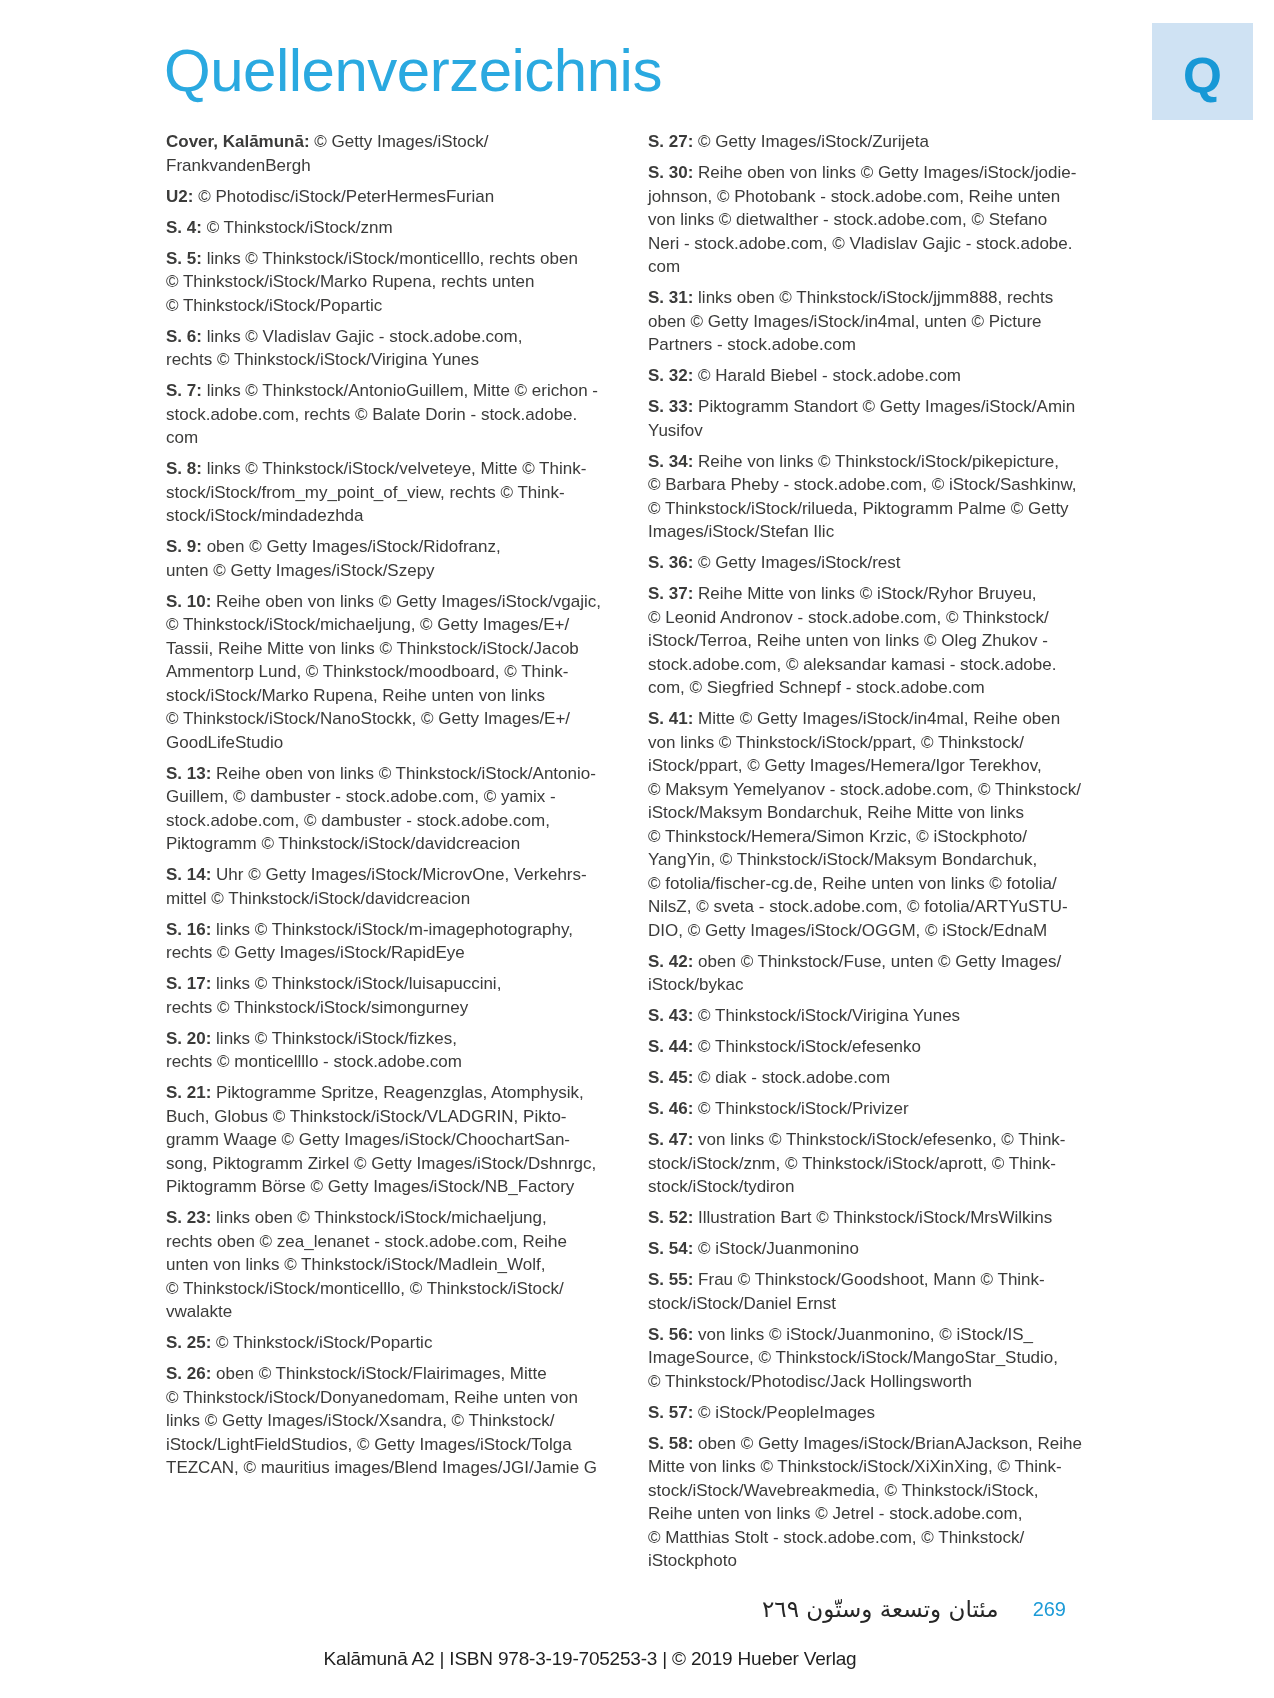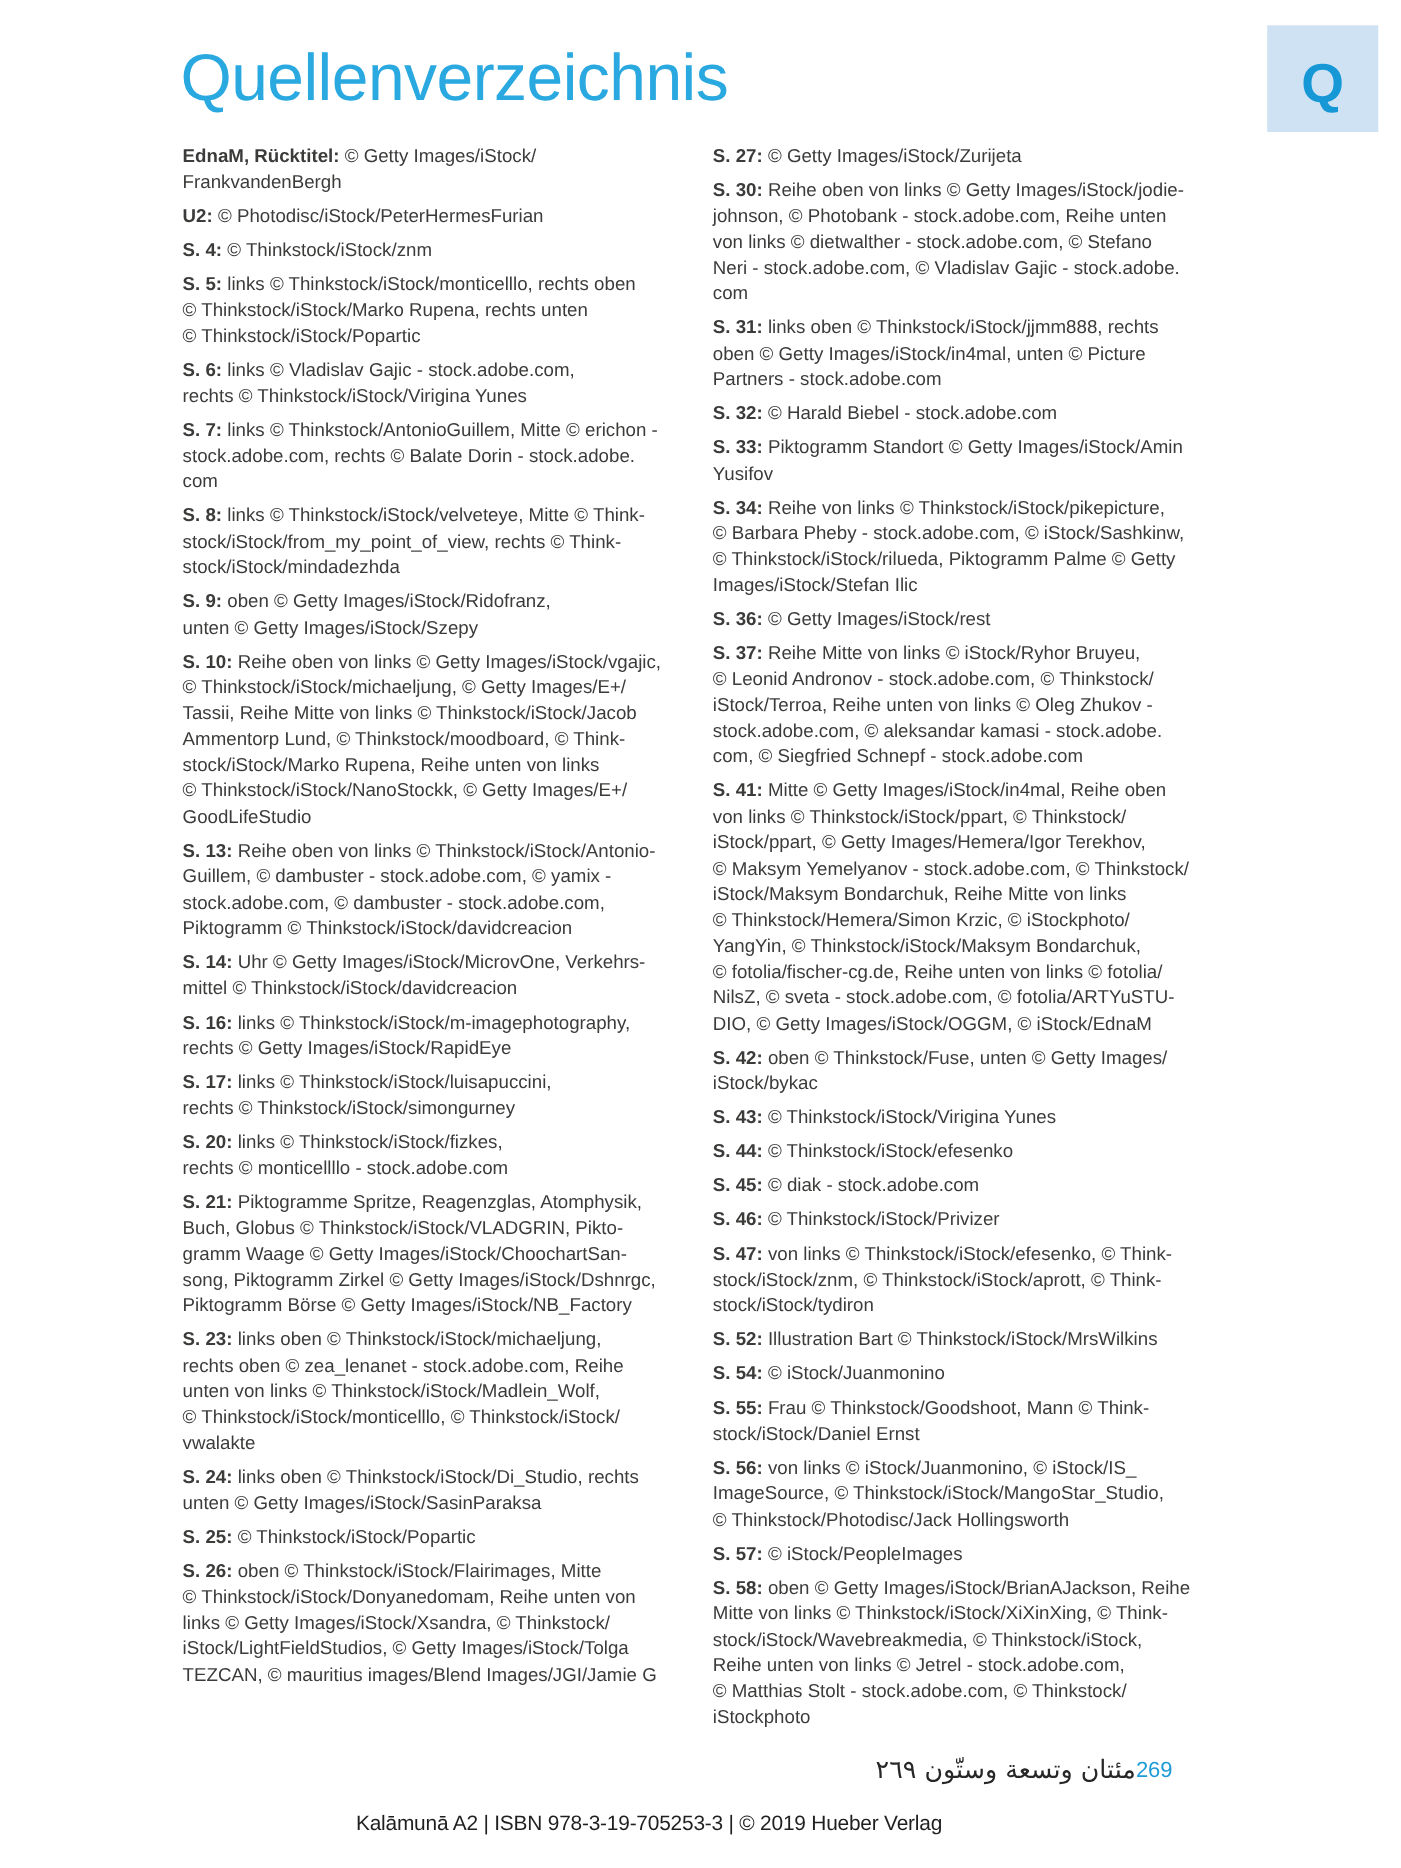--- a/index.html
+++ b/index.html
@@ -51,7 +51,7 @@
 </div>
 
 <div class="col col-left">
-    <p class="entry"><b>EdnaM, Rücktitel:</b> <span>© Getty Images/iStock/
+    <p class="entry"><b>Cover, Kalāmunā:</b> <span>© Getty Images/iStock/
 FrankvandenBergh</span></p>
     <p class="entry"><b>U2:</b> <span>© Photodisc/iStock/PeterHermesFurian</span></p>
     <p class="entry"><b>S. 4:</b> <span>© Thinkstock/iStock/znm</span></p>

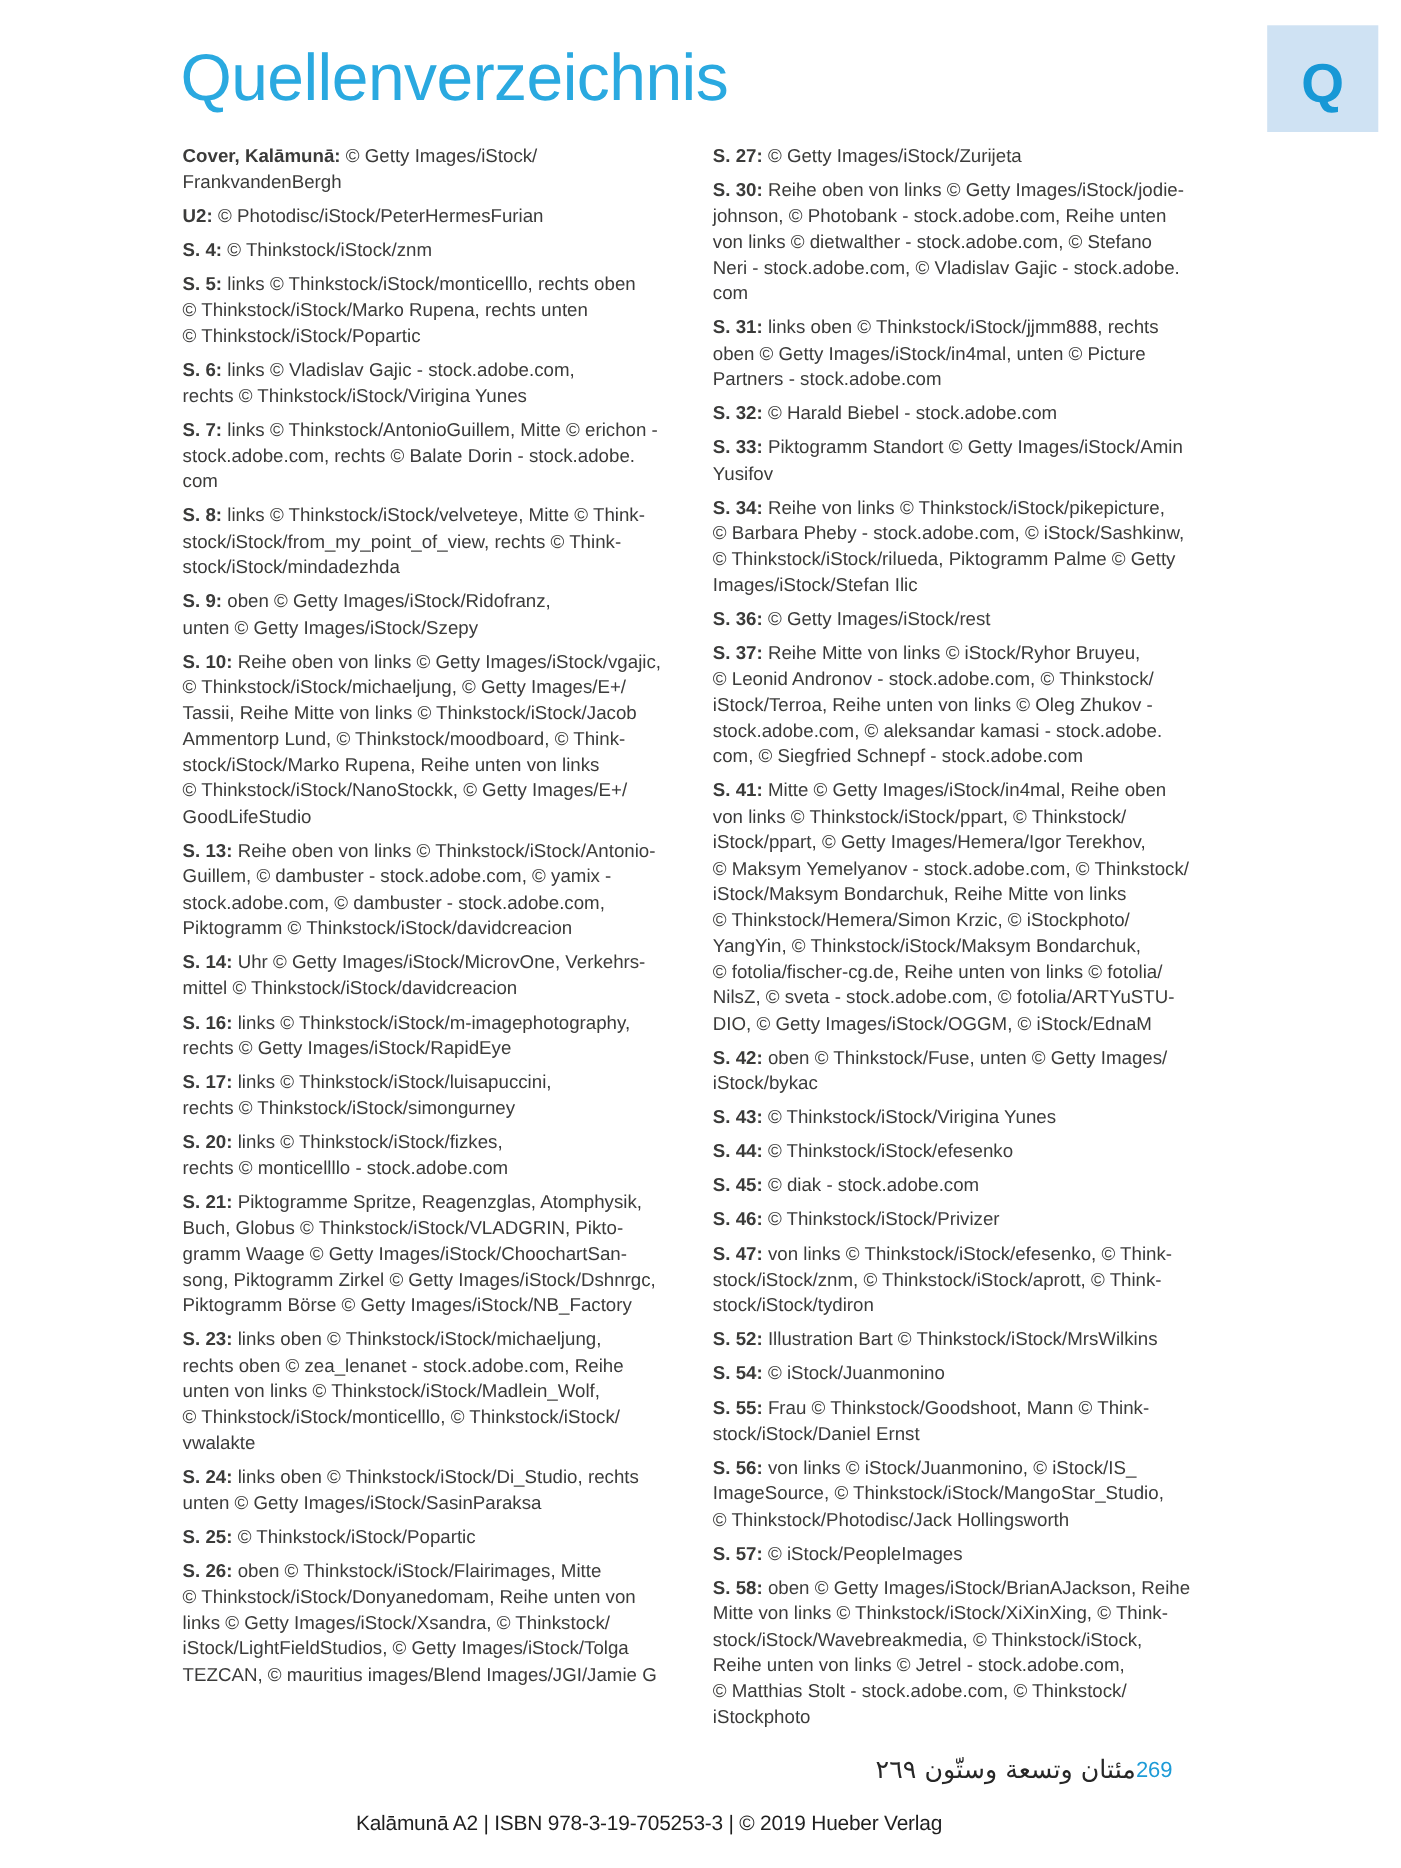--- a/index.html
+++ b/index.html
@@ -97,8 +97,6 @@
 unten von links © Thinkstock/iStock/Madlein_Wolf,
 © Thinkstock/iStock/monticelllo, © Thinkstock/iStock/
 vwalakte</span></p>
-    <p class="entry"><b>S. 24:</b> <span>links oben © Thinkstock/iStock/Di_Studio, rechts
-unten © Getty Images/iStock/SasinParaksa</span></p>
     <p class="entry"><b>S. 25:</b> <span>© Thinkstock/iStock/Popartic</span></p>
     <p class="entry"><b>S. 26:</b> <span>oben © Thinkstock/iStock/Flairimages, Mitte
 © Thinkstock/iStock/Donyanedomam, Reihe unten von

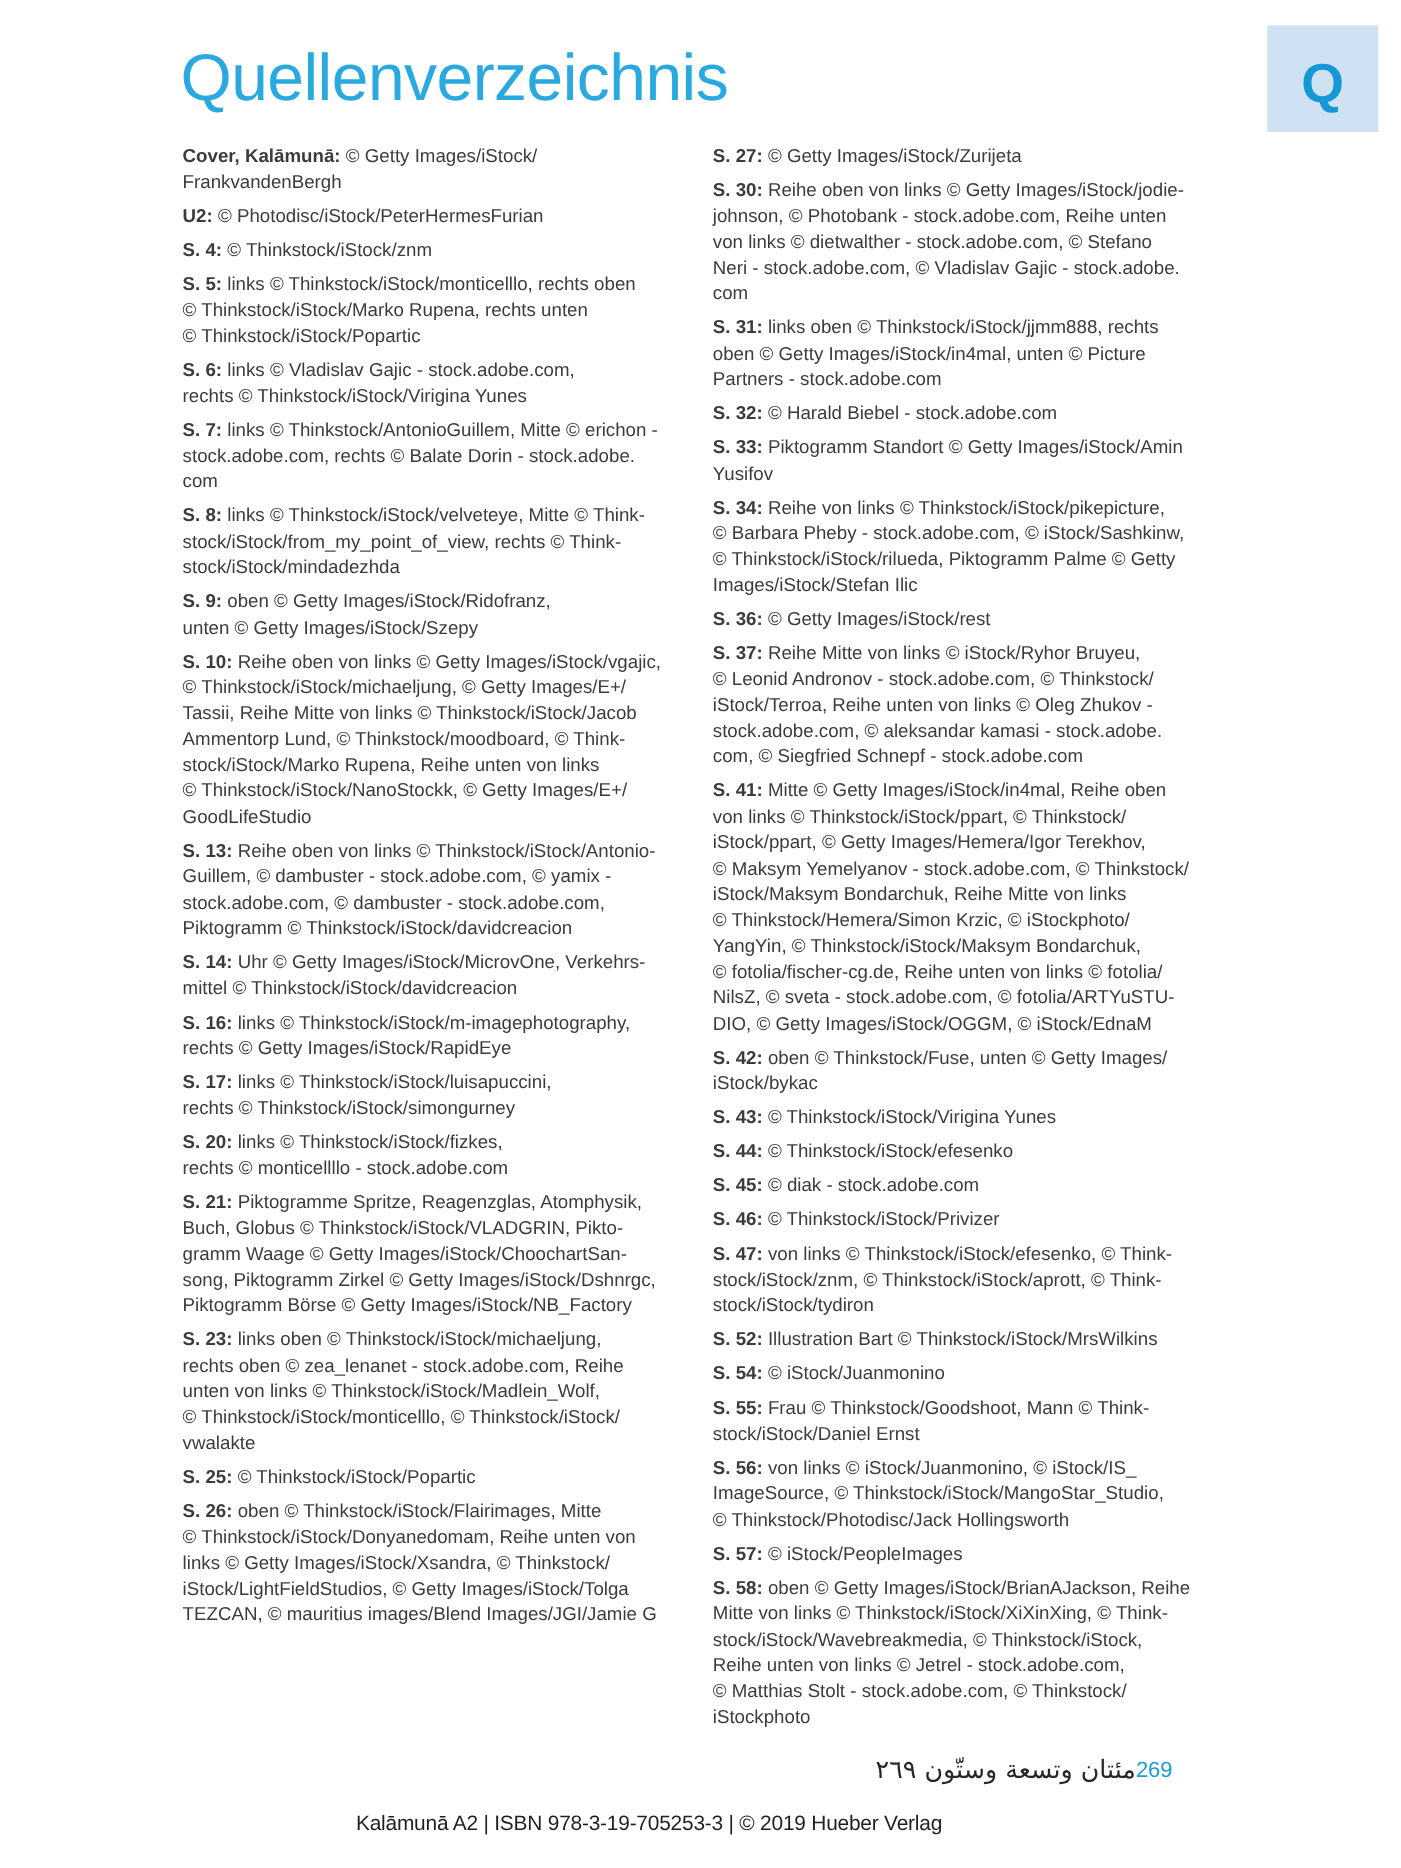--- a/index.html
+++ b/index.html
@@ -28,7 +28,7 @@
   .entry b{font-weight:700;}
   .footer-page{
     position:absolute;top:1596px;right:208px;
-    display:flex;align-items:center;text-align:right;
+    display:flex;align-items:center;gap:34px;text-align:right;
   }
   .arabic-count{
     direction:rtl;unicode-bidi:embed;

